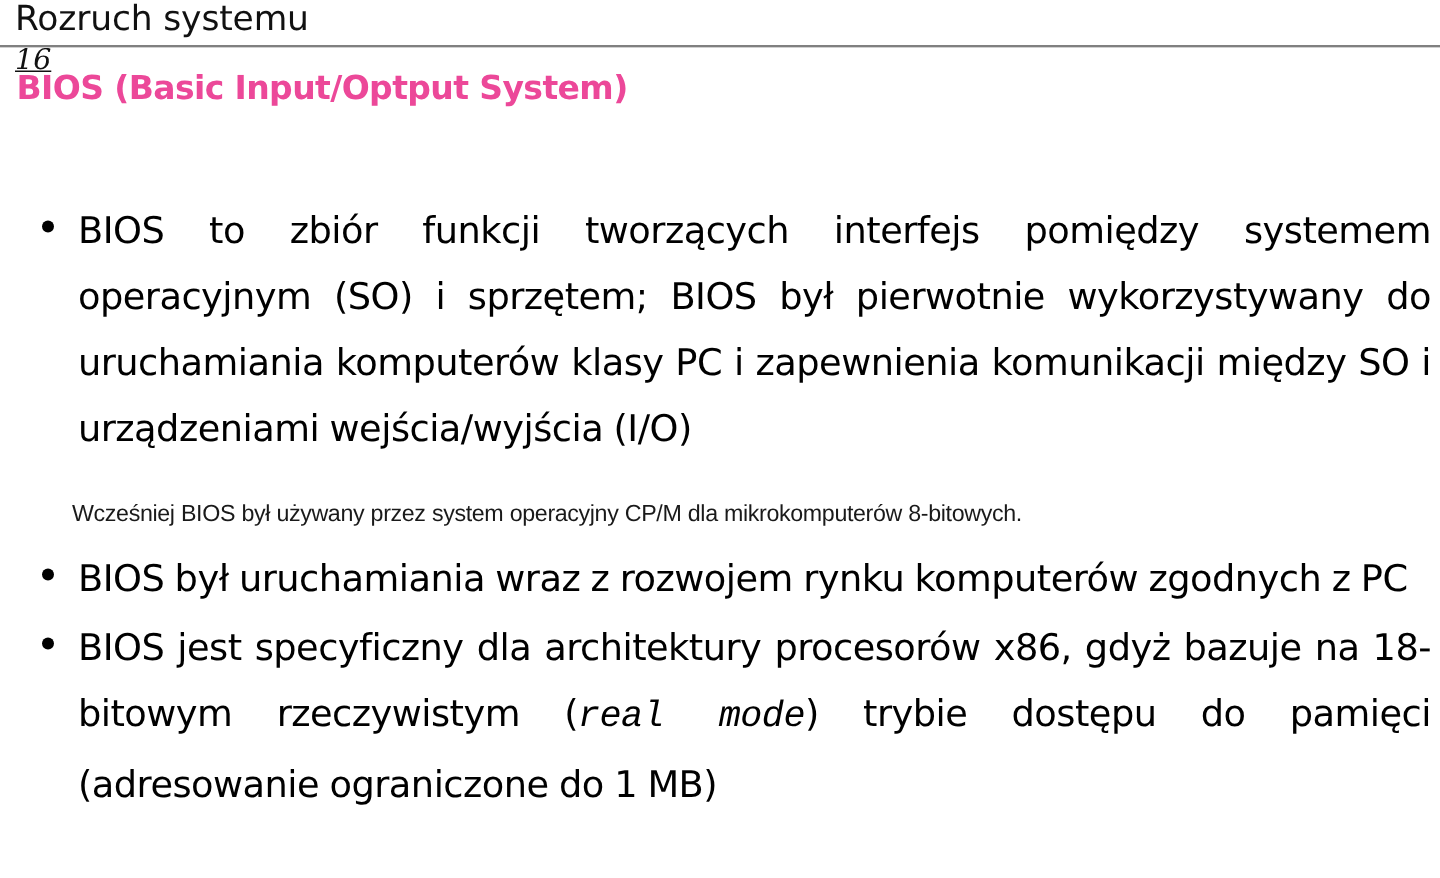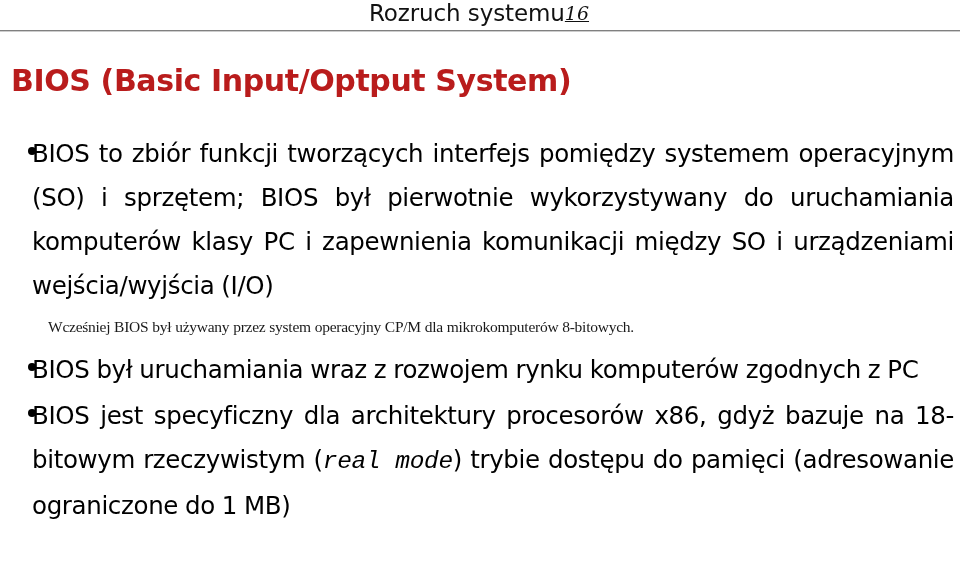--- a/index.html
+++ b/index.html
@@ -34,7 +34,8 @@
     padding: 0 8px 0 10px;
     display: flex;
     align-items: flex-start;
-    justify-content: center;
+    justify-content: flex-start;
+    flex-direction: column;
   }
   .headline-title {
     font-family: "DejaVu Sans", sans-serif;

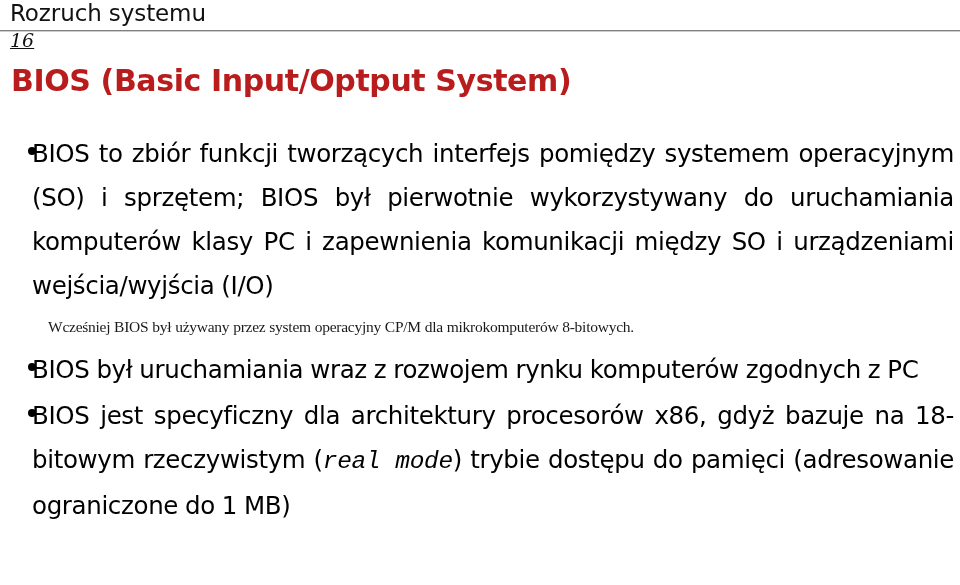--- a/index.html
+++ b/index.html
@@ -68,13 +68,13 @@
   .frame-title {
     position: absolute;
     left: 11px;
-    top: 62px;
+    top: 41px;
     font-family: "DejaVu Sans", sans-serif;
-    font-size: 30px;
+    font-size: 22px;
     line-height: 38px;
     font-weight: 700;
     letter-spacing: -0.4px;
-    color: #b91c1c;
+    color: #ec4899;
     white-space: nowrap;
   }
 

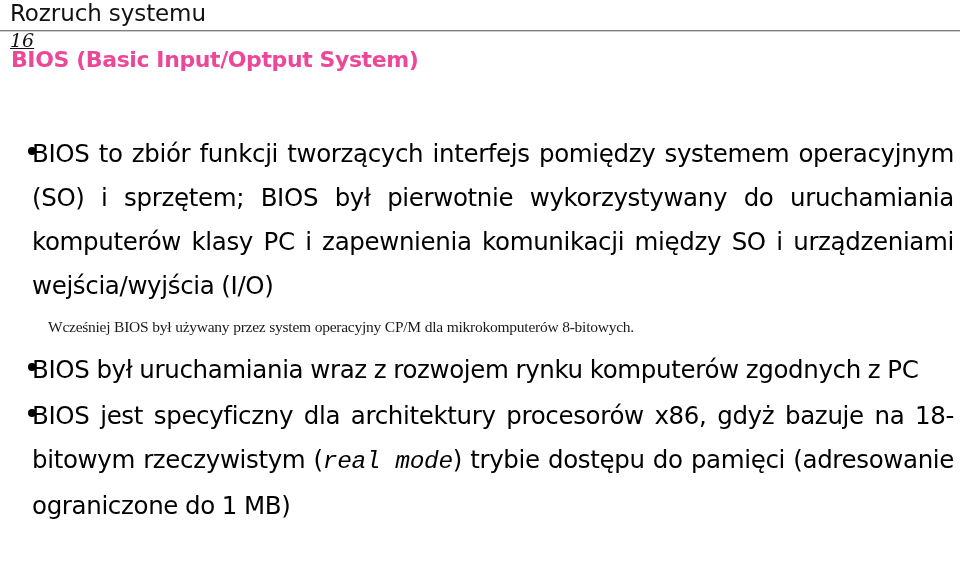--- a/index.html
+++ b/index.html
@@ -88,7 +88,7 @@
 
   .bullet-item {
     position: relative;
-    padding-left: 32px;
+    padding-left: 52px;
     padding-right: 6px;
     margin-bottom: 2px;
     box-sizing: border-box;

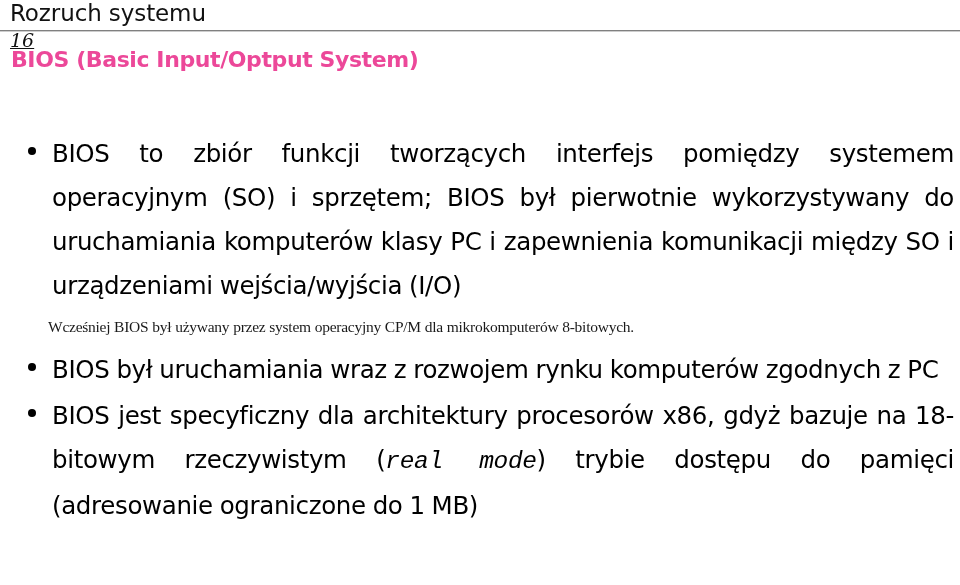--- a/index.html
+++ b/index.html
@@ -125,9 +125,9 @@
   .note-line {
     padding-left: 48px;
     padding-right: 10px;
-    margin-top: 4px;
+    margin-top: 20px;
     margin-bottom: 6px;
-    font-family: Liberation Serif, serif;
+    font-family: Liberation Sans, sans-serif;
     font-size: 15.5px;
     line-height: 30px;
     letter-spacing: -0.25px;

